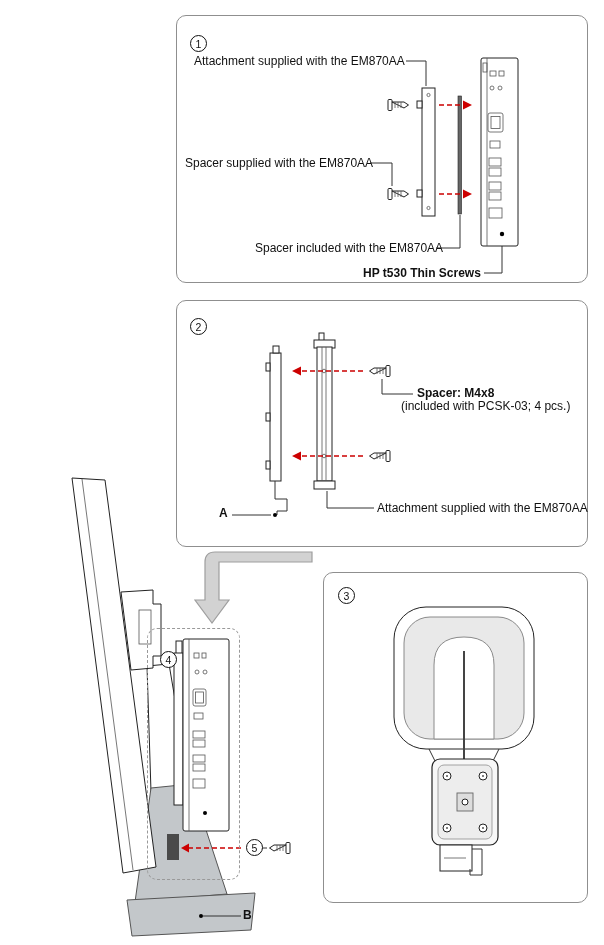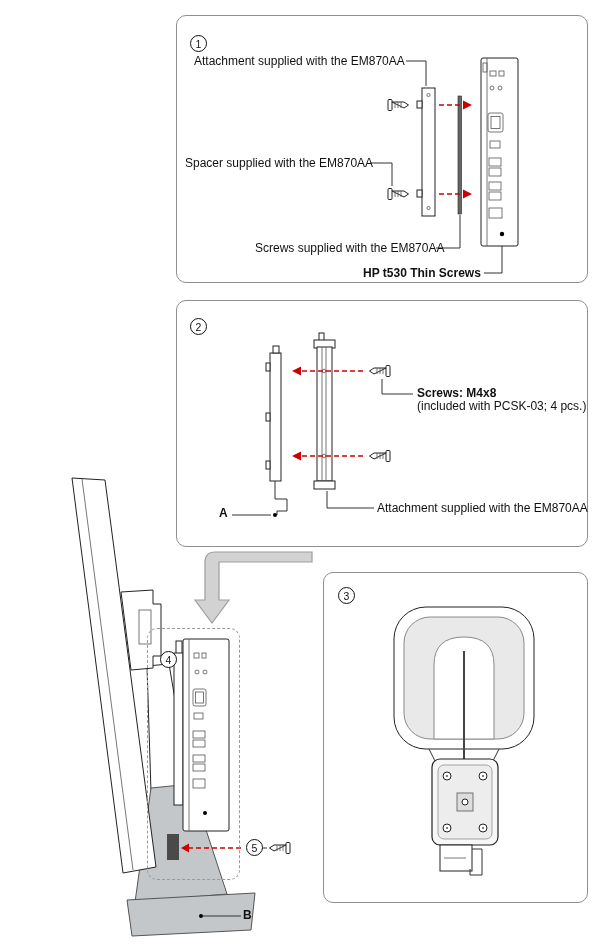--- a/index.html
+++ b/index.html
@@ -169,7 +169,7 @@
 
     <span class="lbl" style="left:17px;top:39px">Attachment supplied with the EM870AA</span>
     <span class="lbl" style="left:8px;top:141px">Spacer supplied with the EM870AA</span>
-    <span class="lbl" style="left:78px;top:226px">Screws supplied with the EM870AA</span>
+    <span class="lbl" style="left:78px;top:226px">Spacer included with the EM870AA</span>
     <span class="lbl b" style="left:186px;top:251px">HP t530 Thin Screws</span>
   </div>
 

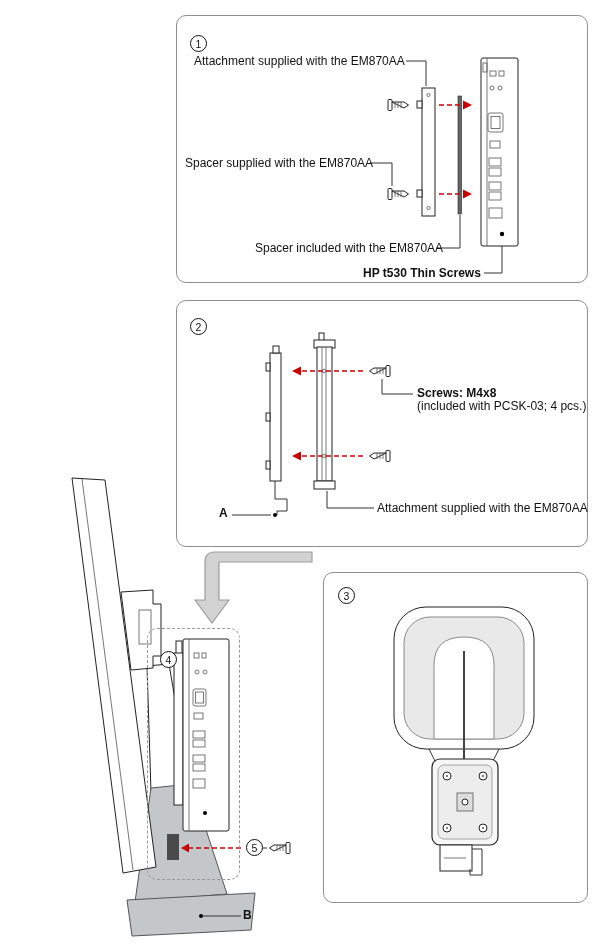--- a/index.html
+++ b/index.html
@@ -231,7 +231,7 @@
       <path d="M197,207 H150 V190" class="ln"></path>
     </svg>
 
-    <span class="lbl b" style="left:240px;top:86px">Screws: M4x8</span>
+    <span class="lbl b" style="left:240px;top:86px">Spacer: M4x8</span>
     <span class="lbl" style="left:240px;top:99px">(included with PCSK-03; 4 pcs.)</span>
     <span class="lbl big" style="left:42px;top:206px">A</span>
     <span class="lbl" style="left:200px;top:201px">Attachment supplied with the EM870AA</span>

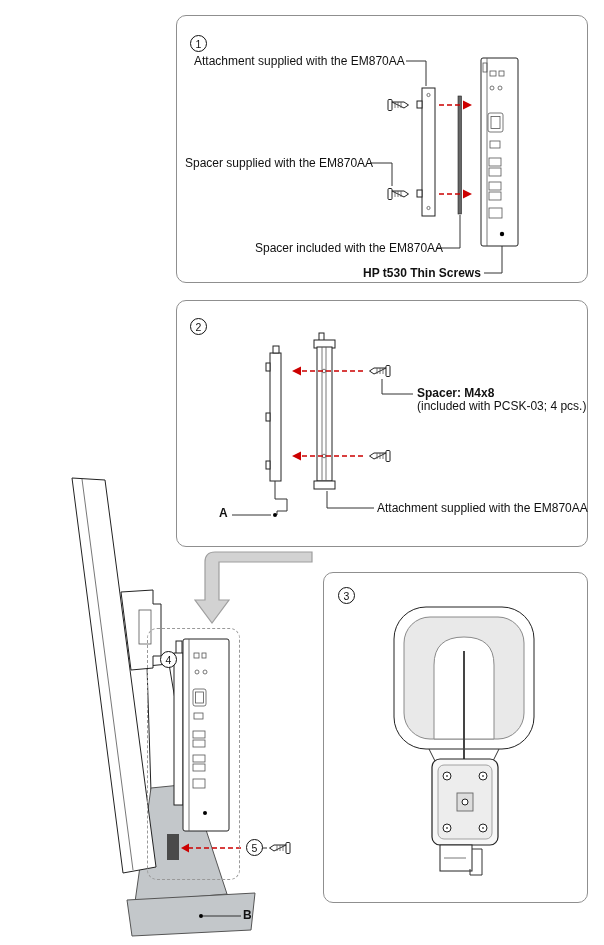--- a/index.html
+++ b/index.html
@@ -232,7 +232,7 @@
     </svg>
 
     <span class="lbl b" style="left:240px;top:86px">Spacer: M4x8</span>
-    <span class="lbl" style="left:240px;top:99px">(included with PCSK-03; 4 pcs.)</span>
+    <span class="lbl" style="left:224px;top:99px">(included with PCSK-03; 4 pcs.)</span>
     <span class="lbl big" style="left:42px;top:206px">A</span>
     <span class="lbl" style="left:200px;top:201px">Attachment supplied with the EM870AA</span>
   </div>

